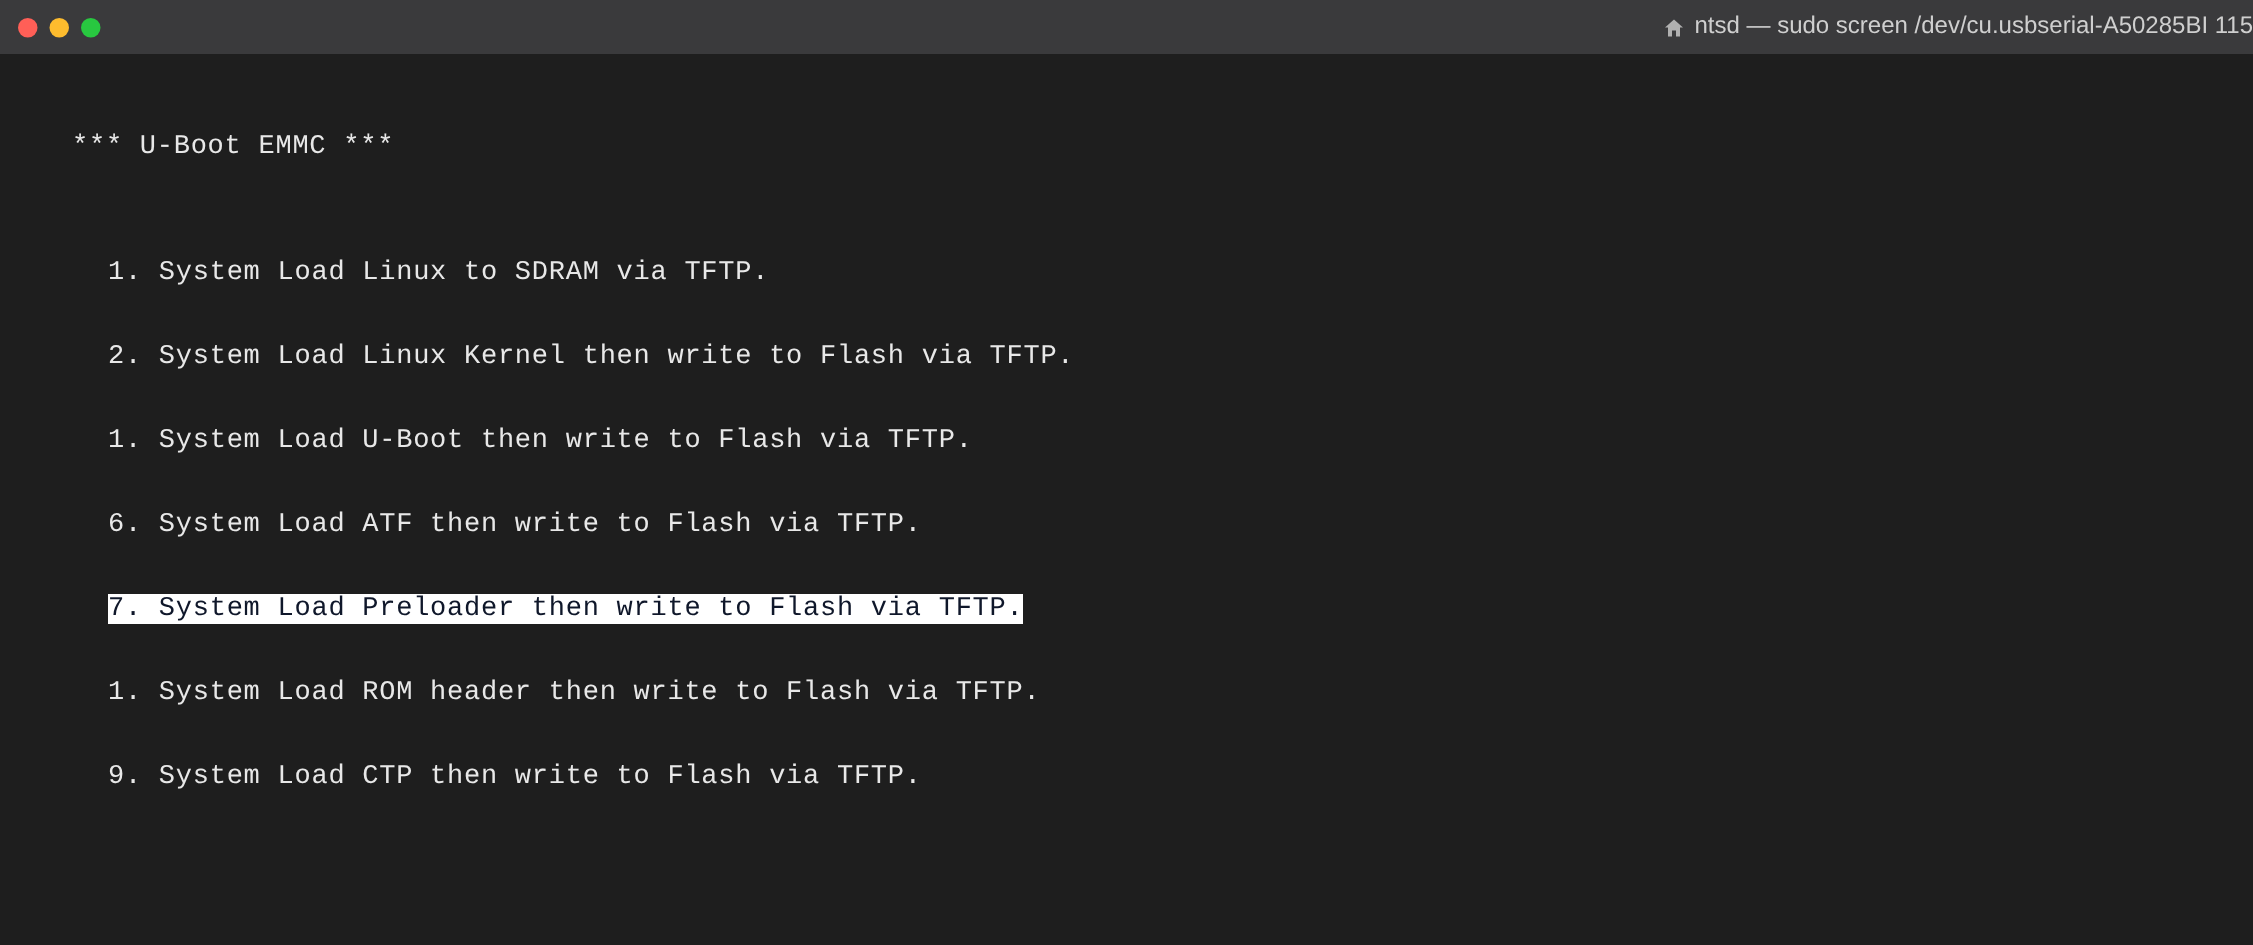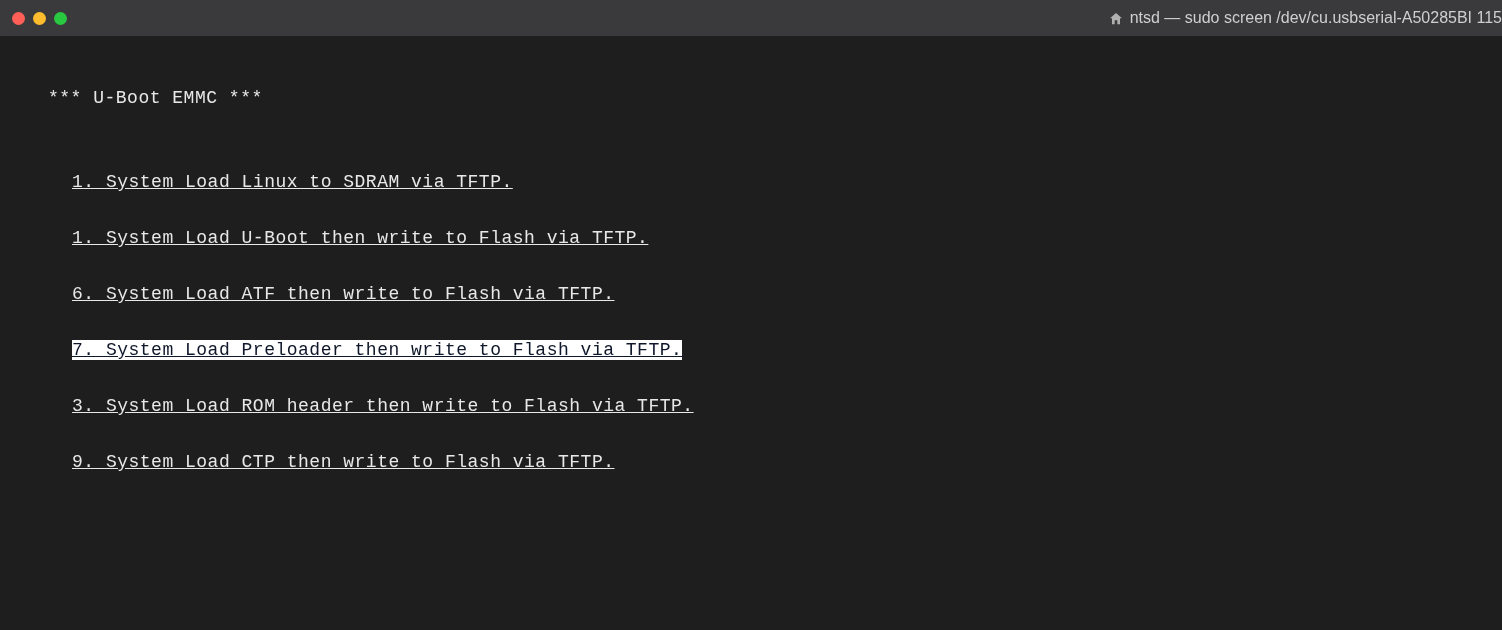--- a/index.html
+++ b/index.html
@@ -64,7 +64,6 @@
     }
     .menu-item {
       display: inline;
-      text-decoration: underline;
     }
     .menu-item.selected {
       background: #ffffff;

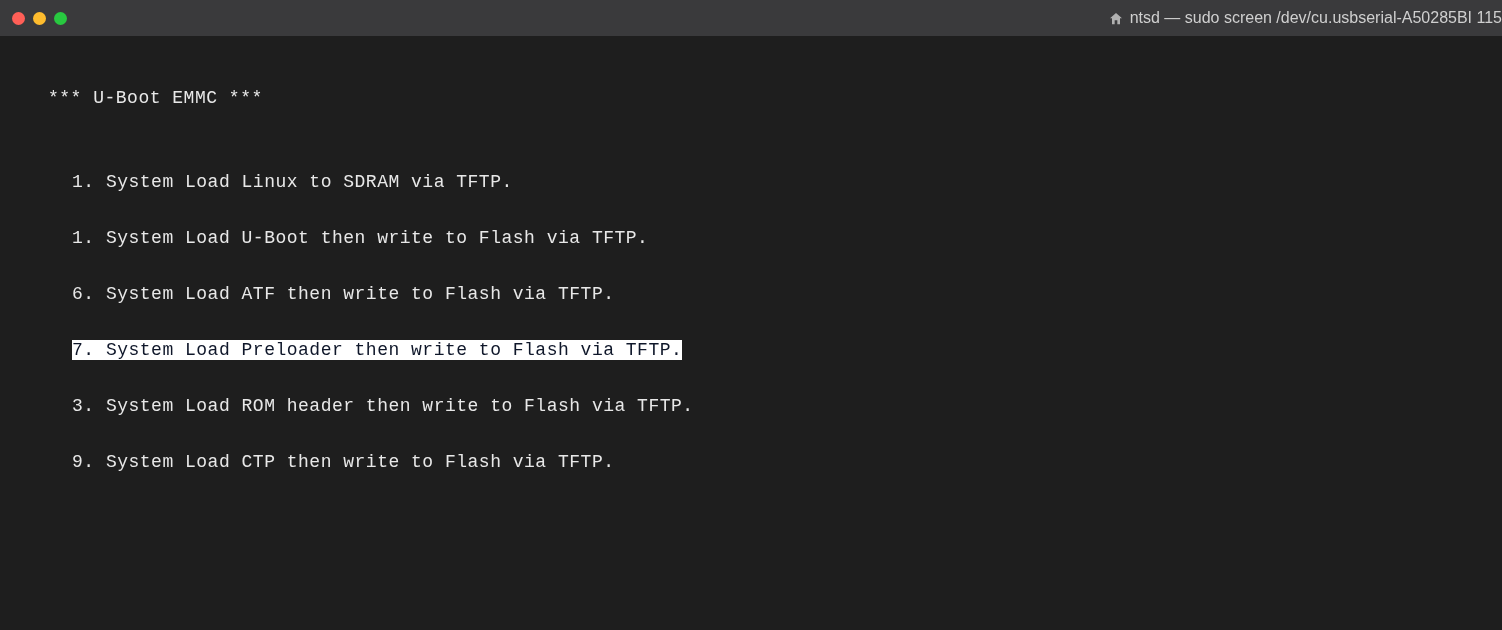--- a/index.html
+++ b/index.html
@@ -95,6 +95,7 @@
 <div class="terminal-body">
 <div class="menu-header">*** U-Boot EMMC ***</div>
 <div class="indent"><span class="menu-item">1. System Load Linux to SDRAM via TFTP.</span></div>
+<div class="indent"><span class="menu-item">2. System Load Linux Kernel then write to Flash via TFTP.</span></div>
 <div class="indent"><span class="menu-item">1. System Load U-Boot then write to Flash via TFTP.</span></div>
 <div class="indent"><span class="menu-item">6. System Load ATF then write to Flash via TFTP.</span></div>
 <div class="indent"><span class="menu-item selected">7. System Load Preloader then write to Flash via TFTP.</span></div>

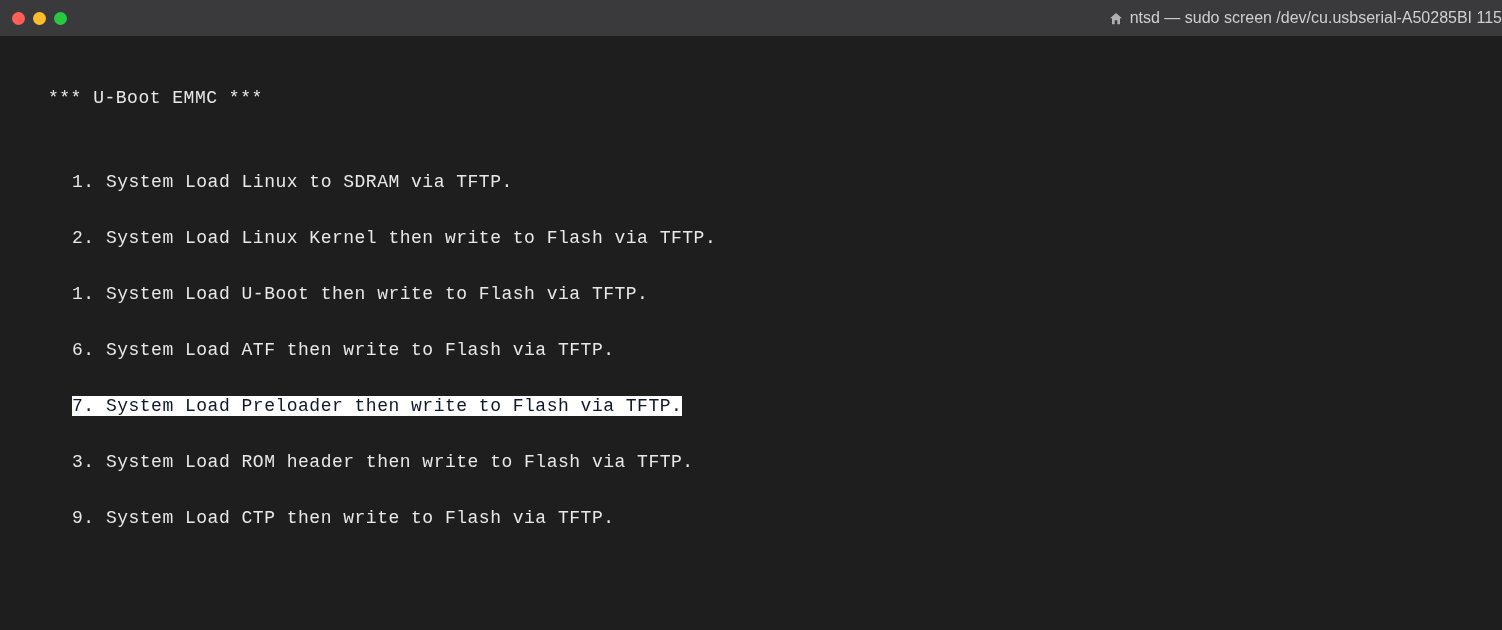--- a/index.html
+++ b/index.html
@@ -99,7 +99,7 @@
 <div class="indent"><span class="menu-item">1. System Load U-Boot then write to Flash via TFTP.</span></div>
 <div class="indent"><span class="menu-item">6. System Load ATF then write to Flash via TFTP.</span></div>
 <div class="indent"><span class="menu-item selected">7. System Load Preloader then write to Flash via TFTP.</span></div>
-<div class="indent"><span class="menu-item">3. System Load ROM header then write to Flash via TFTP.</span></div>
+<div class="indent"><span class="menu-item">1. System Load ROM header then write to Flash via TFTP.</span></div>
 <div class="indent"><span class="menu-item">9. System Load CTP then write to Flash via TFTP.</span></div>
 
 

